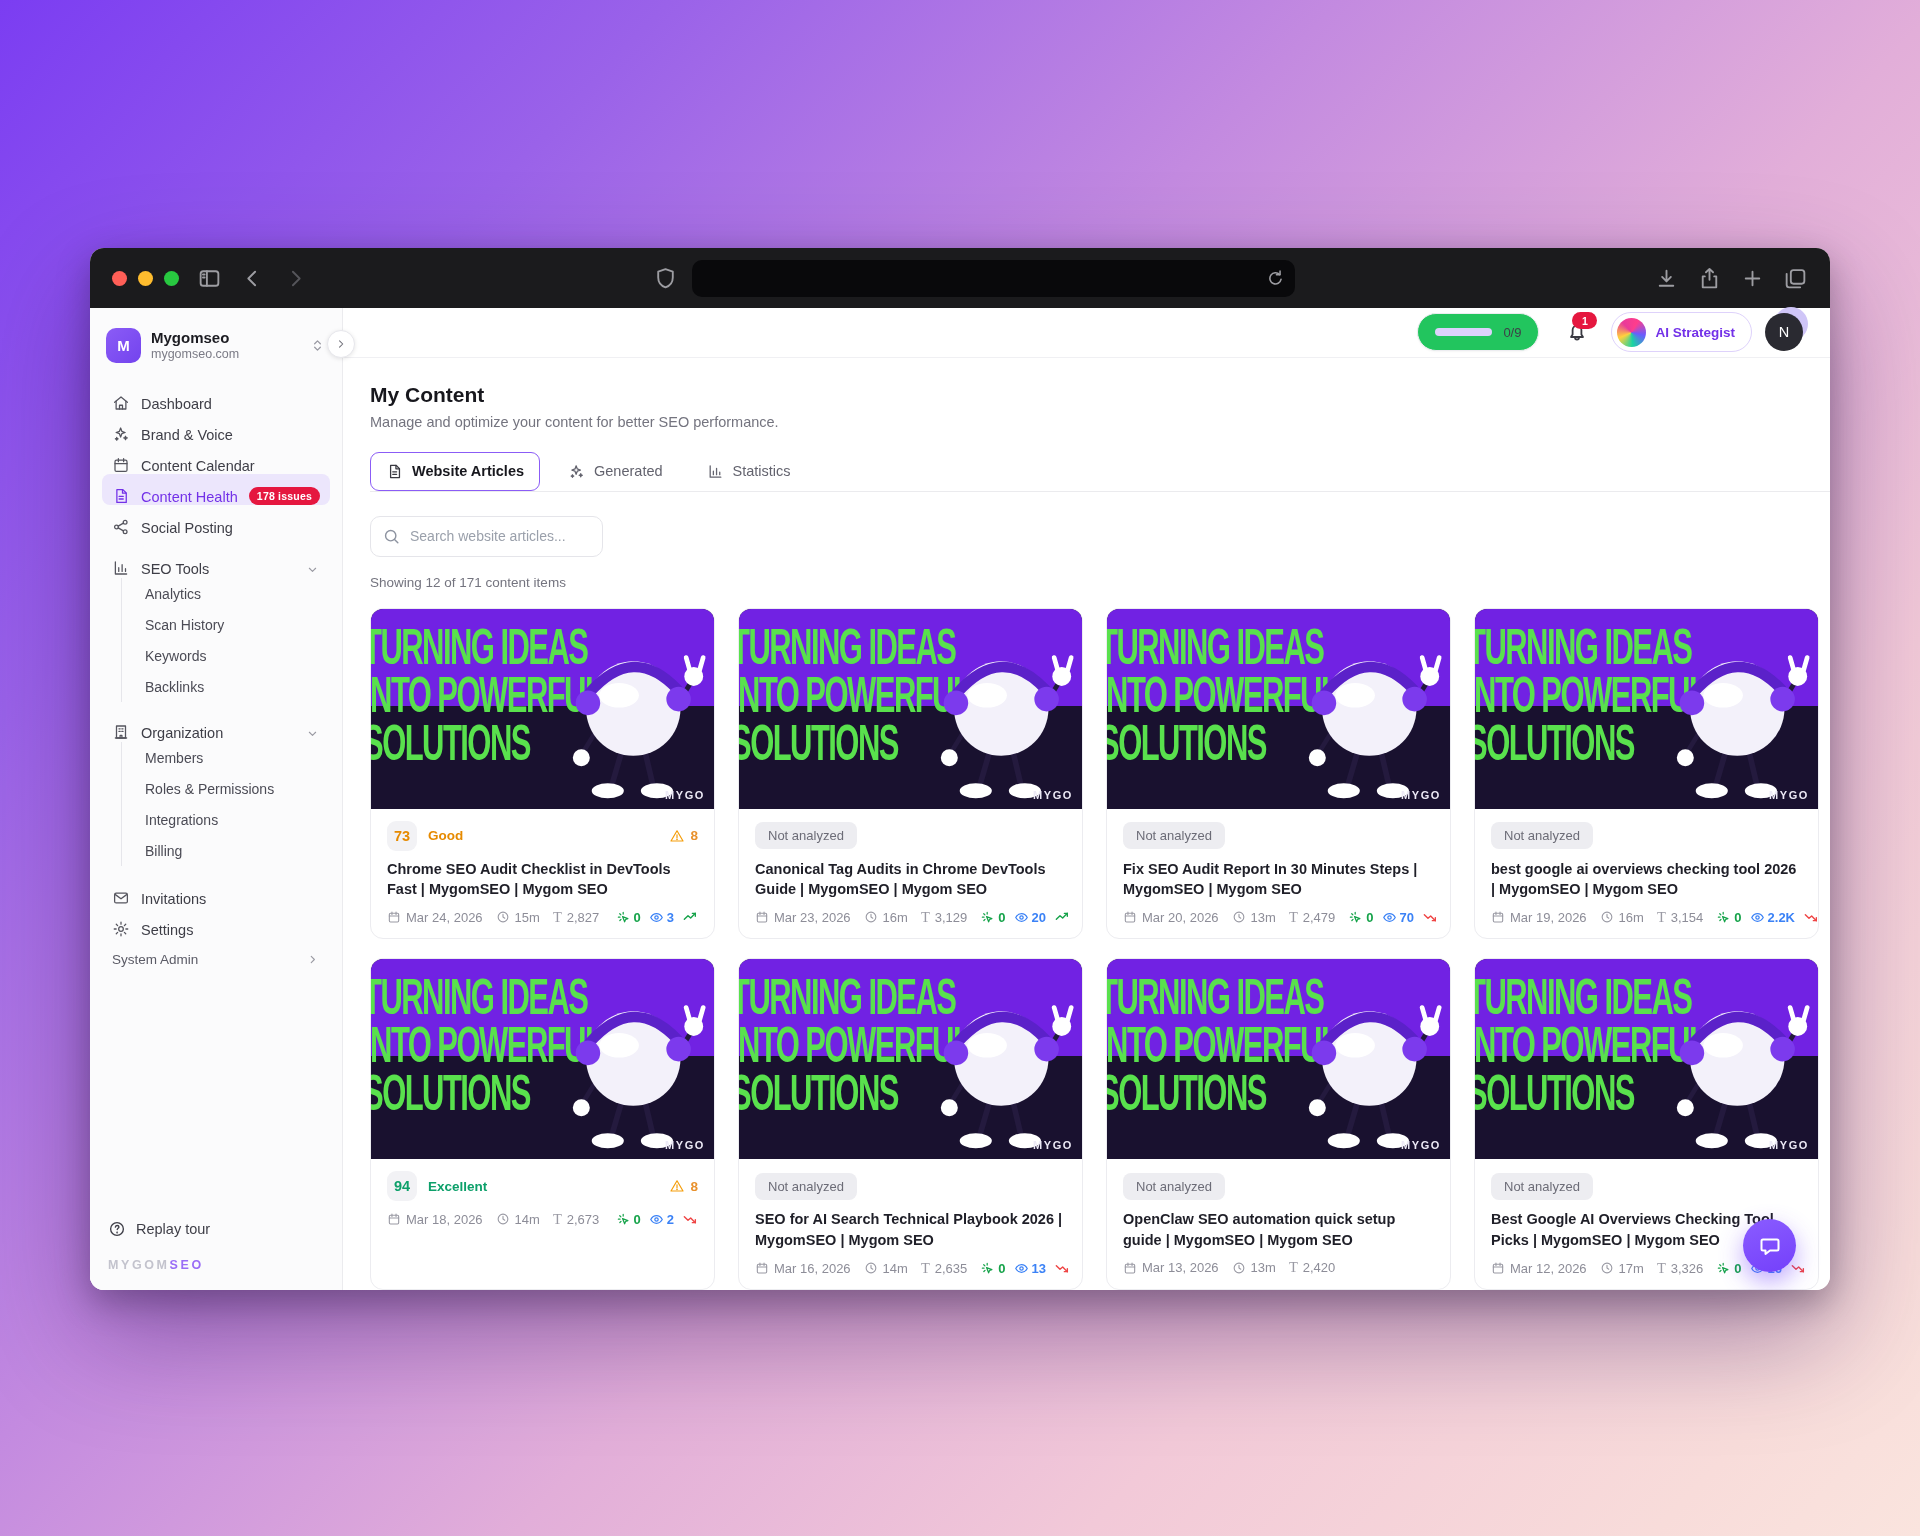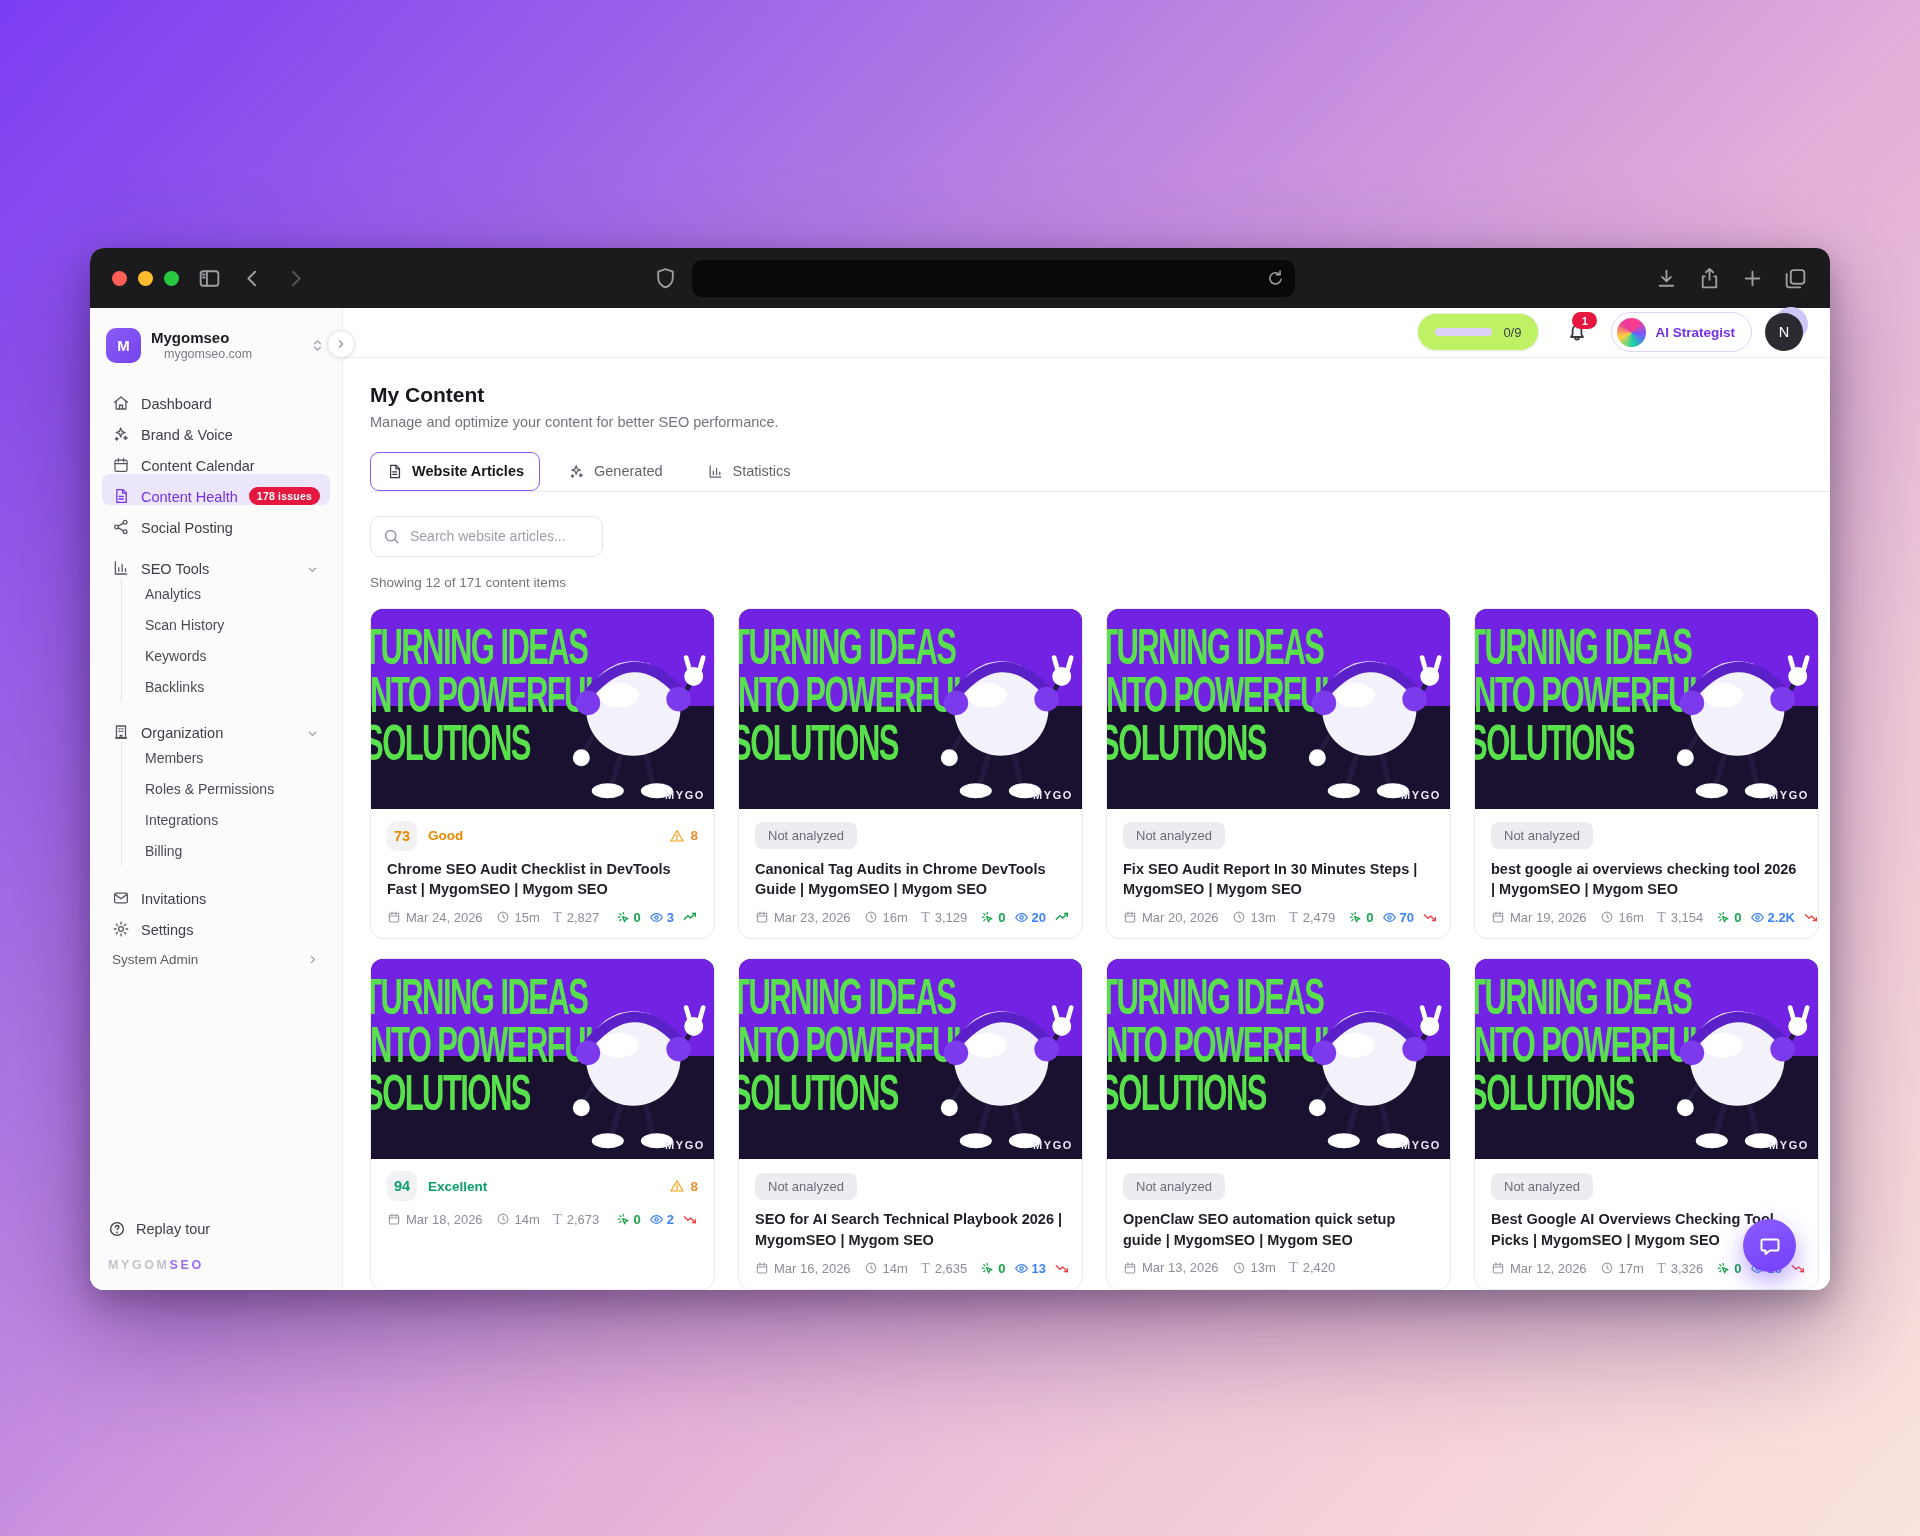--- a/index.html
+++ b/index.html
@@ -63,7 +63,7 @@
   .main{flex:1;display:flex;flex-direction:column;min-width:0;}
   .topbar{height:60px;border-bottom:1px solid #f0f0f3;display:flex;align-items:center;justify-content:flex-end;padding-right:27px;}
   .progress-pill{display:flex;align-items:center;gap:11px;height:36px;padding:0 17px;border:1px solid #ededf1;
-    border-radius:999px;box-shadow:0 1px 2px rgba(0,0,0,.04);background:#bef264;}
+    border-radius:999px;box-shadow:0 1px 2px rgba(0,0,0,.04);background:#22c55e;}
   .progress-track{width:57px;height:8px;border-radius:4px;background:#dcd2fb;}
   .progress-text{font-size:13px;color:#3e3e47;font-weight:500;}
   .bell-wrap{position:relative;width:24px;height:24px;color:#3a3a42;margin:0 22px 0 26px;cursor:pointer;}

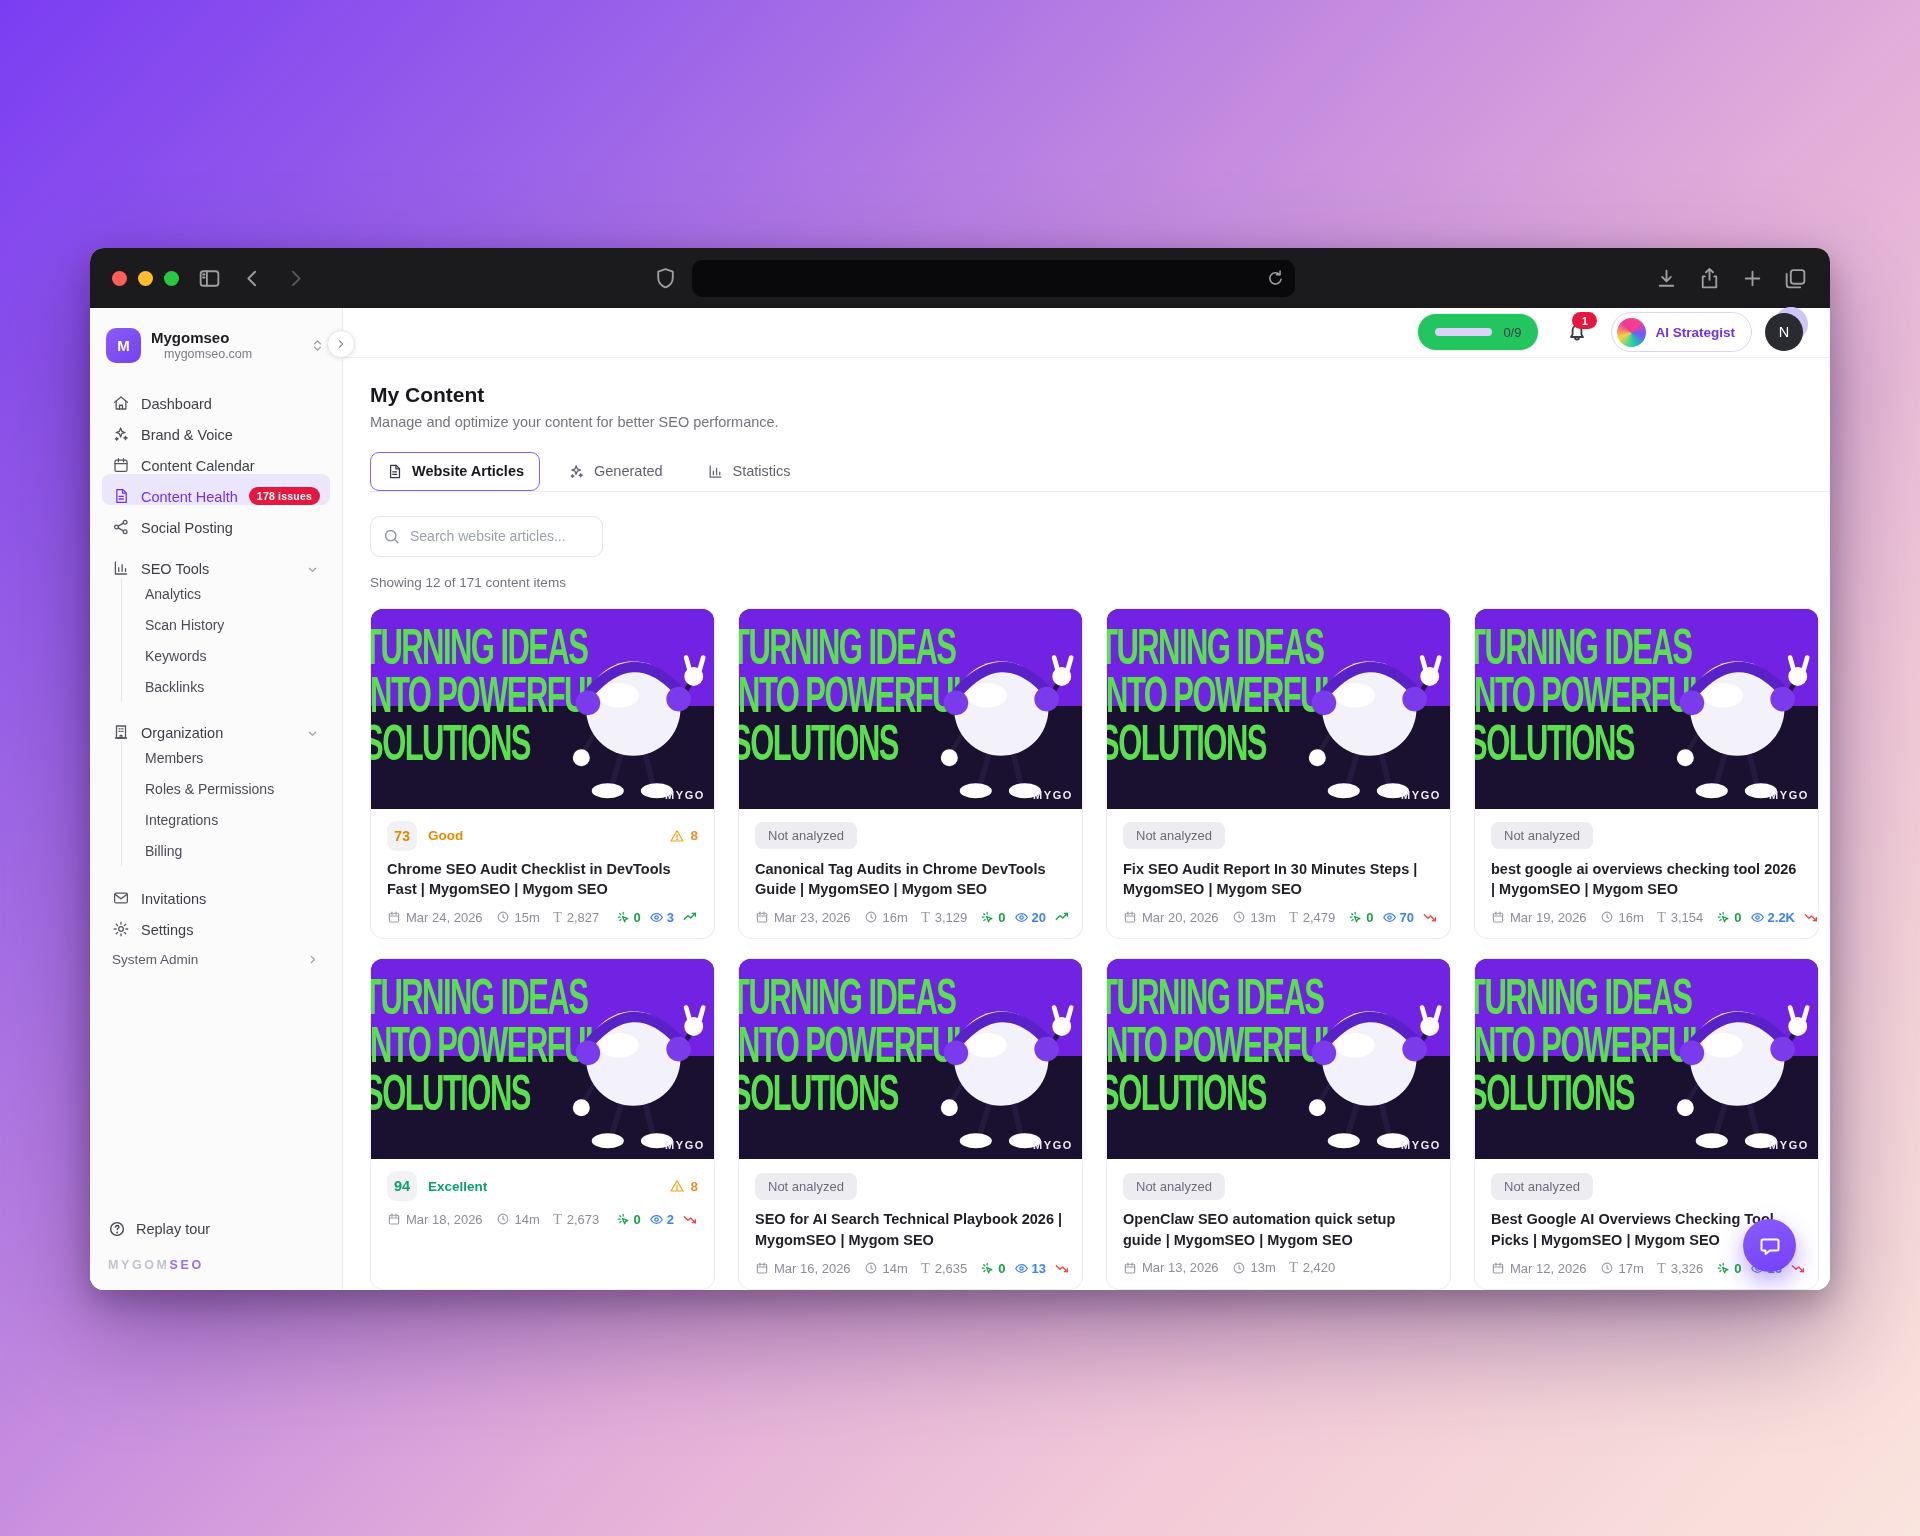--- a/index.html
+++ b/index.html
@@ -35,7 +35,7 @@
     color:#fff;font-weight:700;font-size:15px;display:flex;align-items:center;justify-content:center;}
   .ws-meta{line-height:1.2}
   .ws-name{font-size:15px;font-weight:700;color:#1c1c22;}
-  .ws-domain{font-size:12.5px;color:#7b7b86;margin-left:13px;}
+  .ws-domain{font-size:12.5px;color:#7b7b86;}
   .ws-caret{margin-left:auto;width:17px;height:17px;color:#9a9aa3}
   .nav{margin-top:18px;display:flex;flex-direction:column;}
   .nav-item{display:flex;align-items:flex-end;gap:11px;height:31px;padding:0 10px;border-radius:8px;

